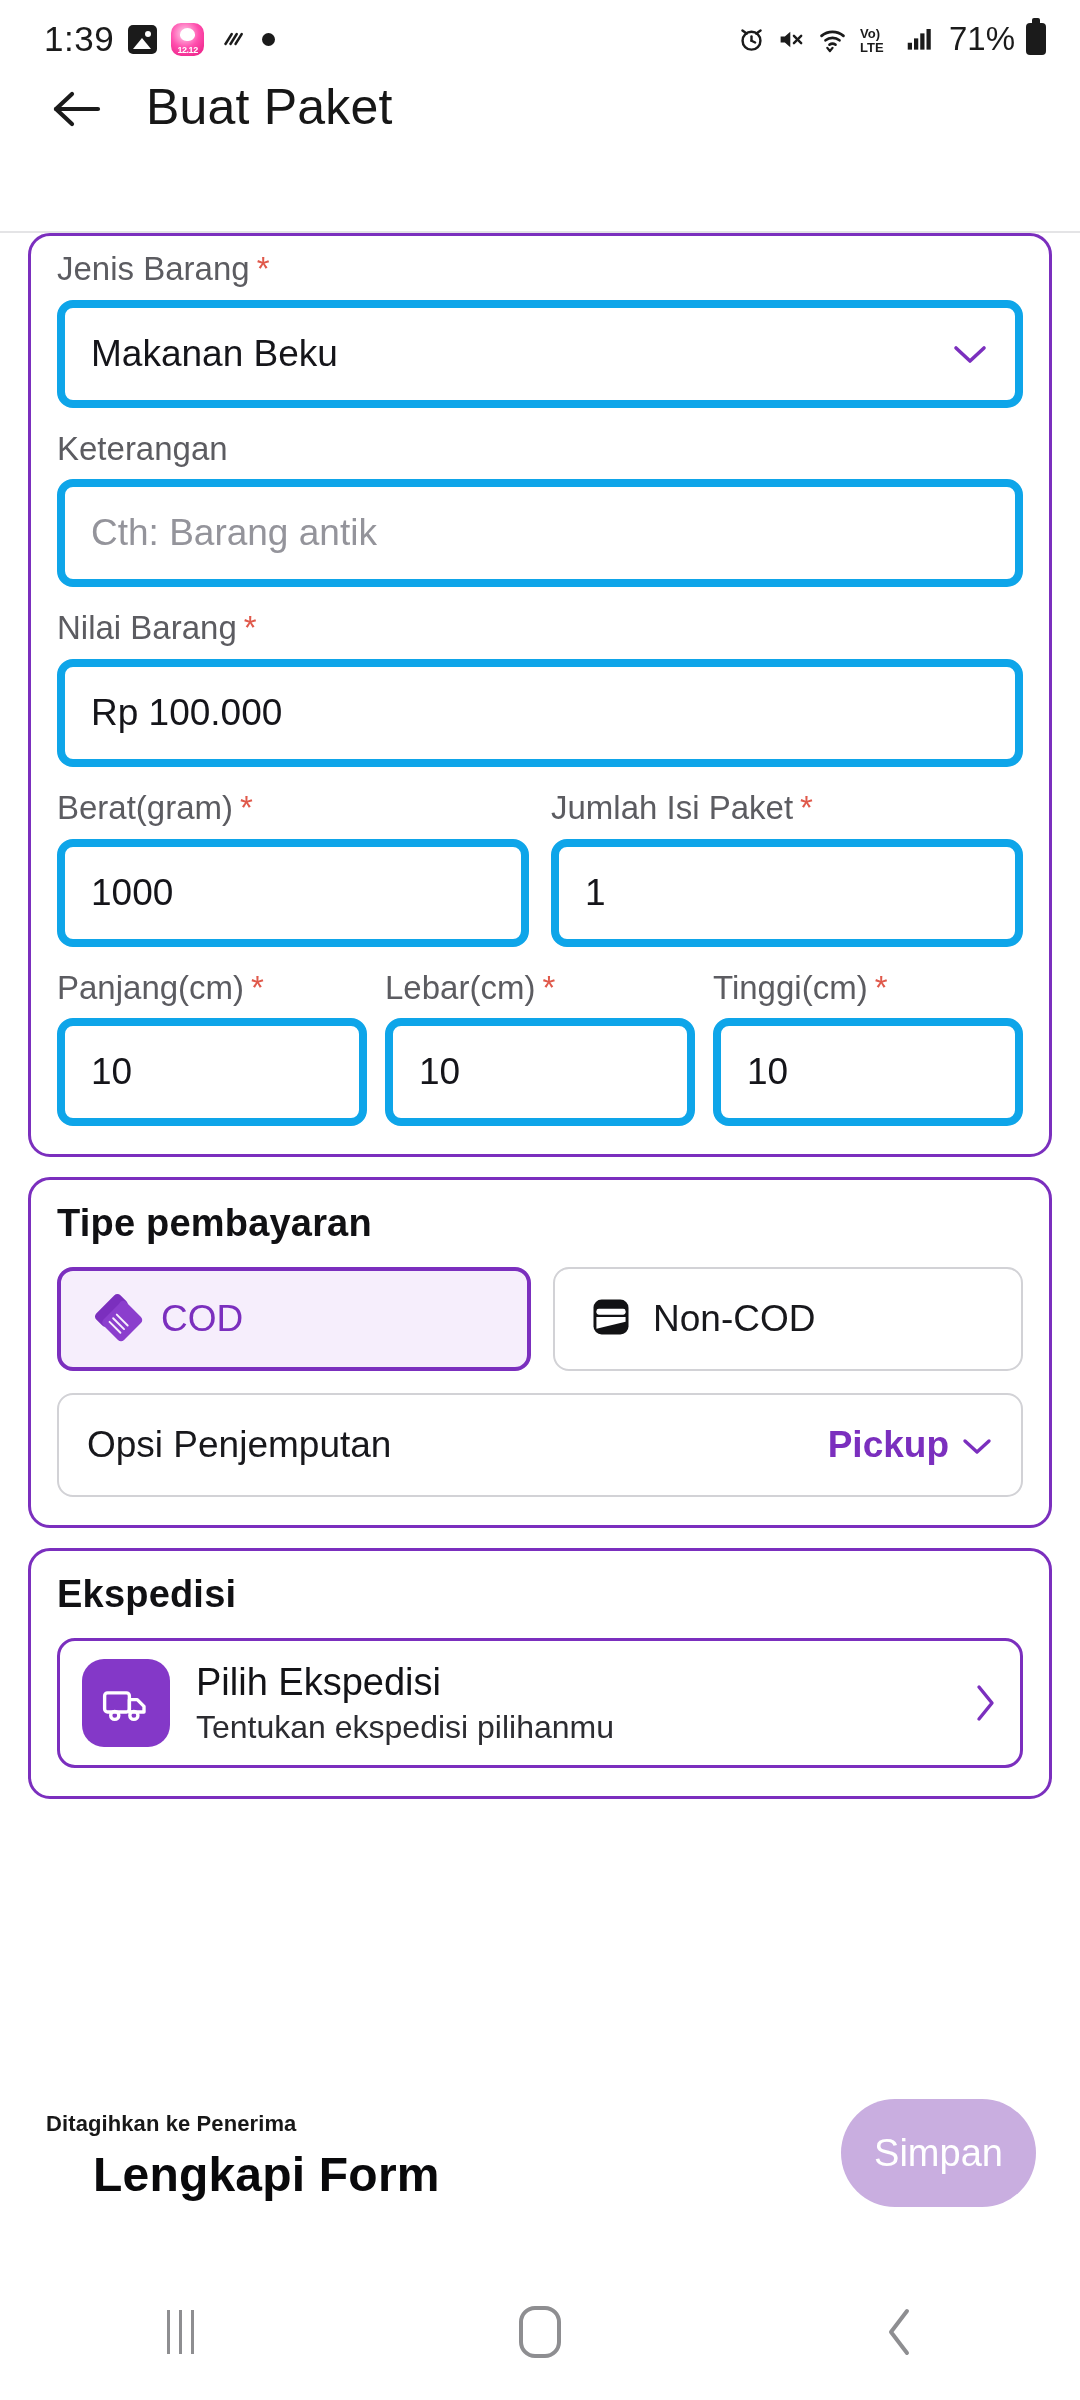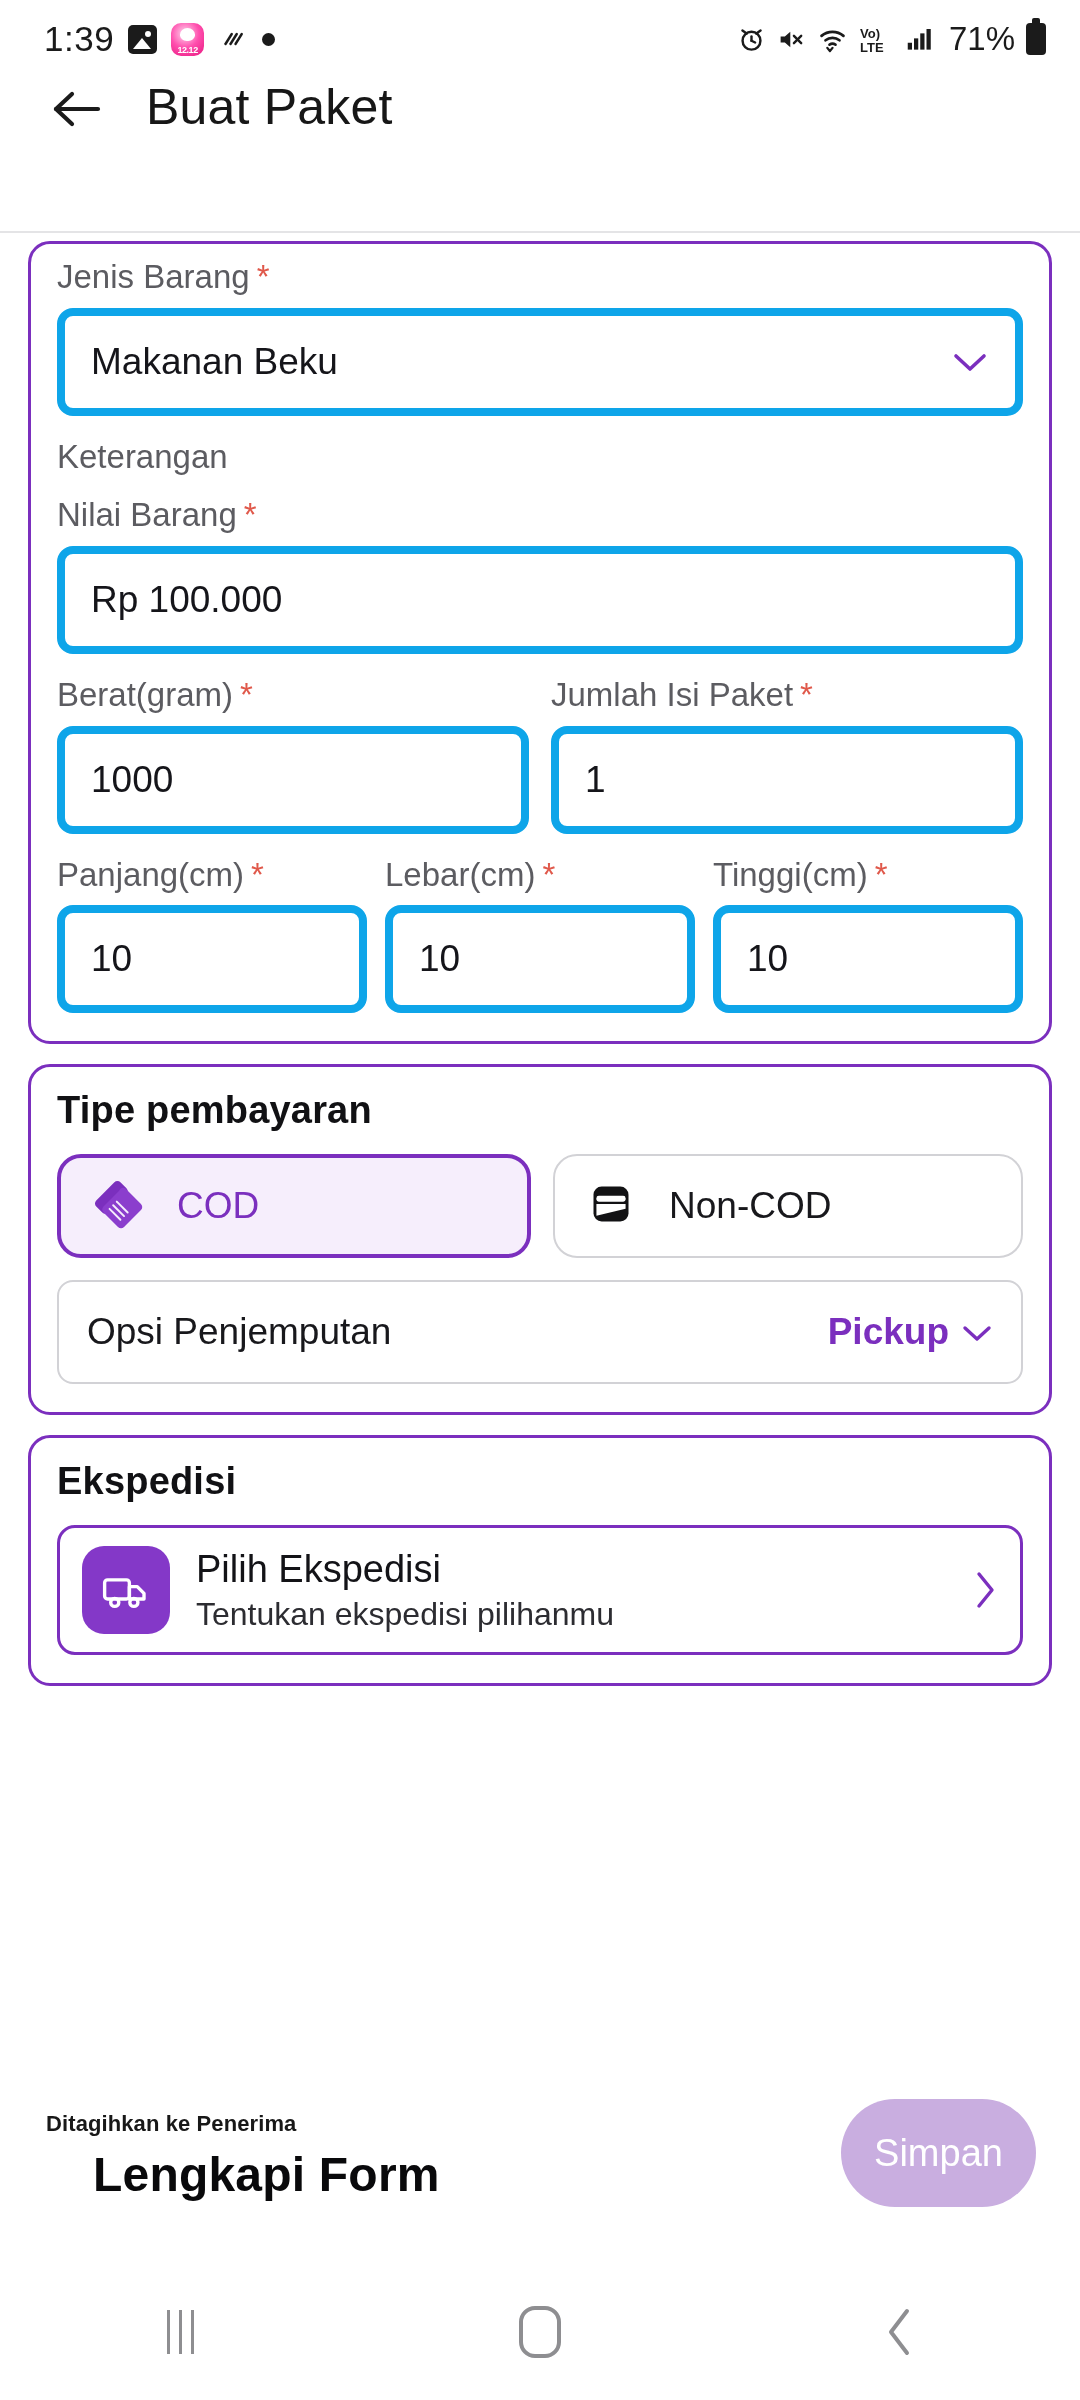--- a/index.html
+++ b/index.html
@@ -84,7 +84,7 @@
     border: 3px solid #7b2fbe; border-radius: 22px;
     background: #fff; margin: 0 28px 20px 28px; padding: 22px 26px 28px 26px;
   }
-  .card.first { border-radius: 22px; margin-top: 8px; padding-top: 16px; }
+  .card.first { border-radius: 22px; margin-top: 0; padding-top: 16px; }
 
   .field-label {
     font-size: 33px; color: #5c5c61; margin-bottom: 13px;

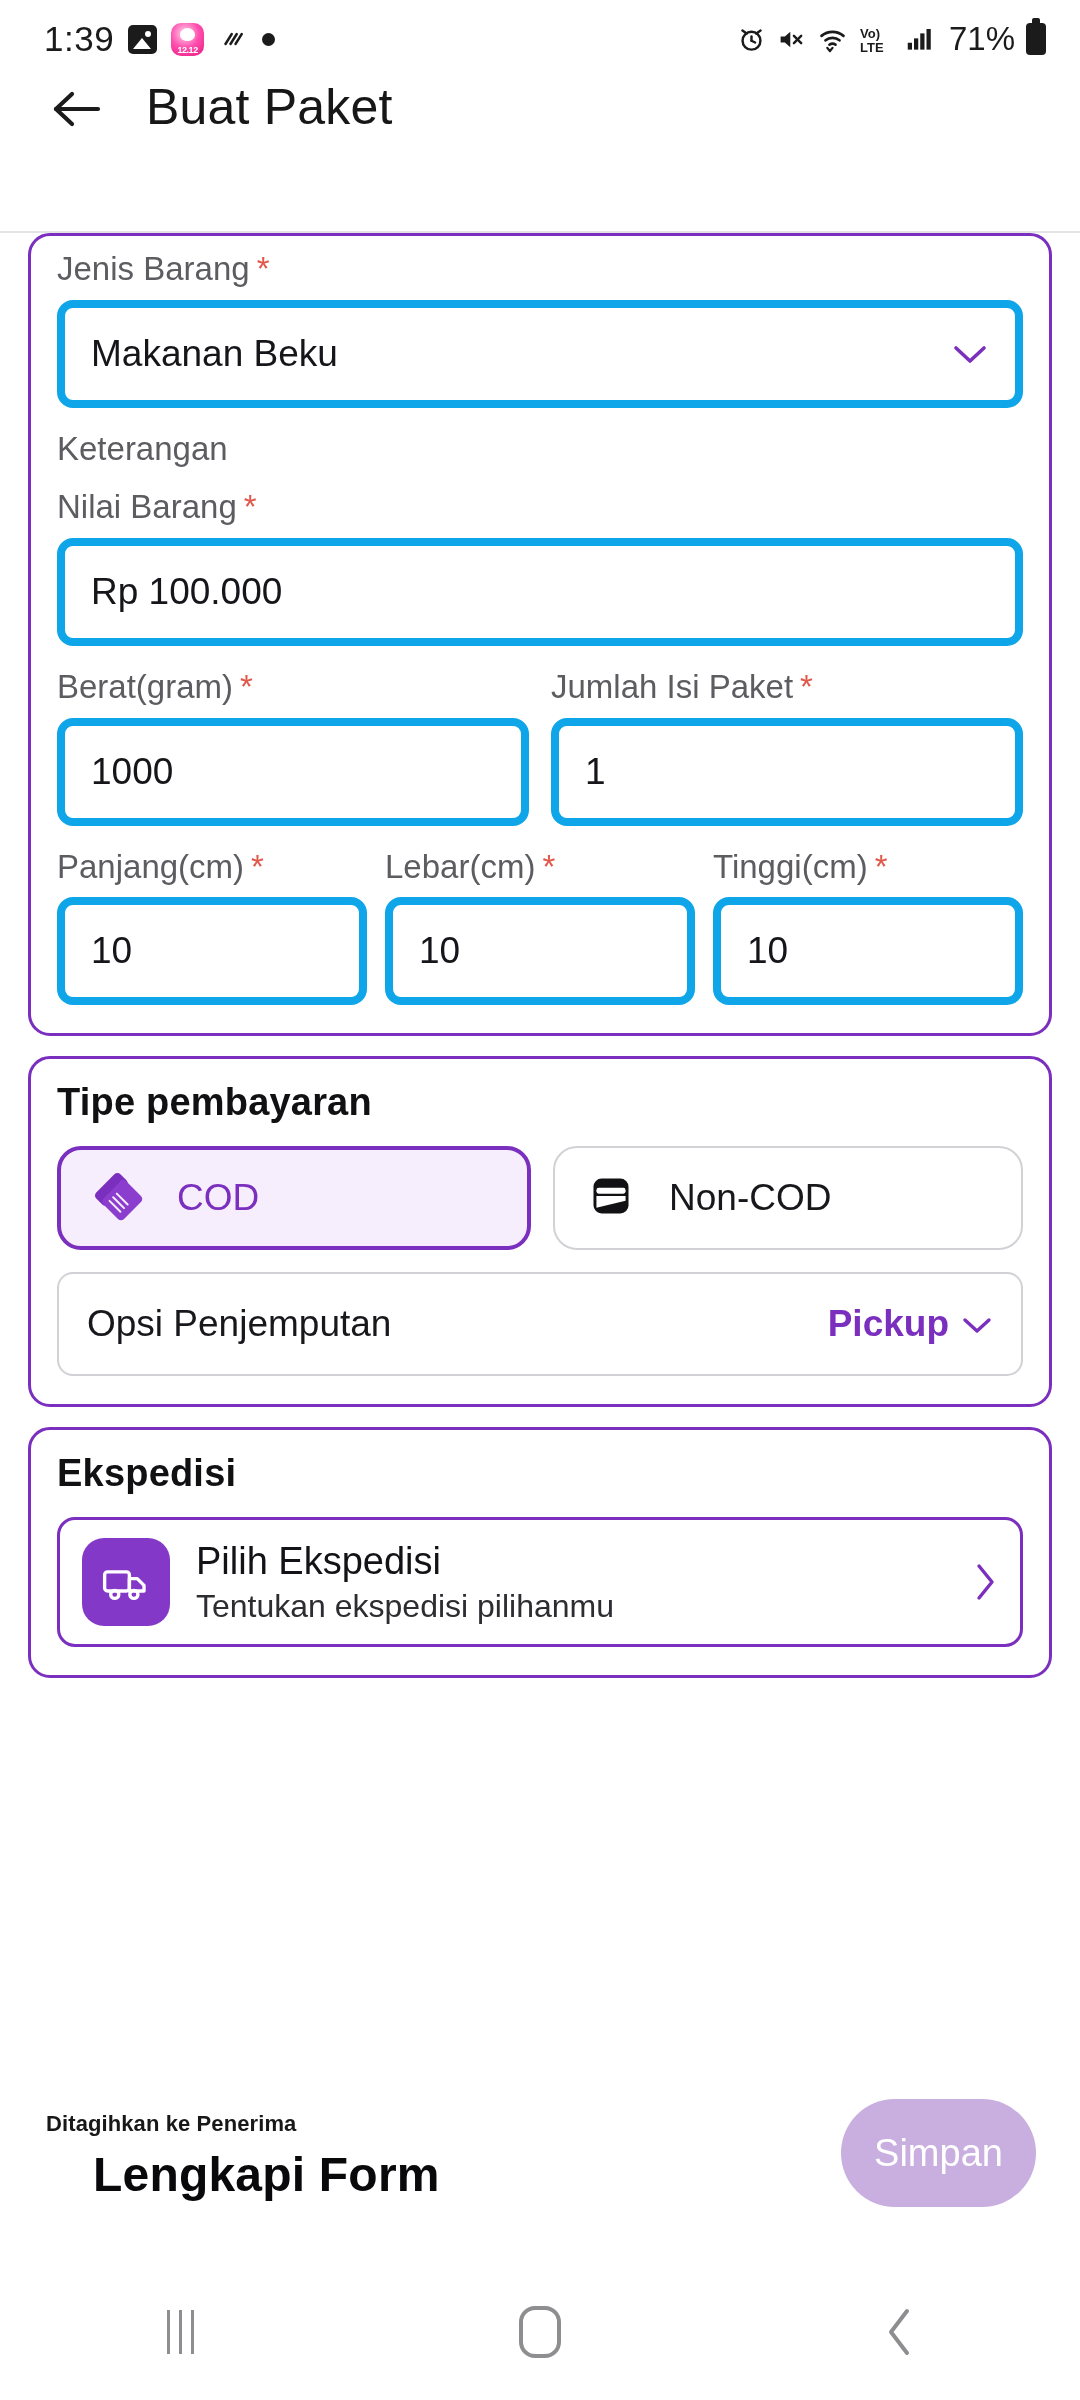--- a/index.html
+++ b/index.html
@@ -271,6 +271,7 @@
           <span>Keterangan</span>
           <span class="req"></span>
         </div>
+        <div class="input-box placeholder">Cth: Barang antik</div>
       </div>
 
       <div class="field">

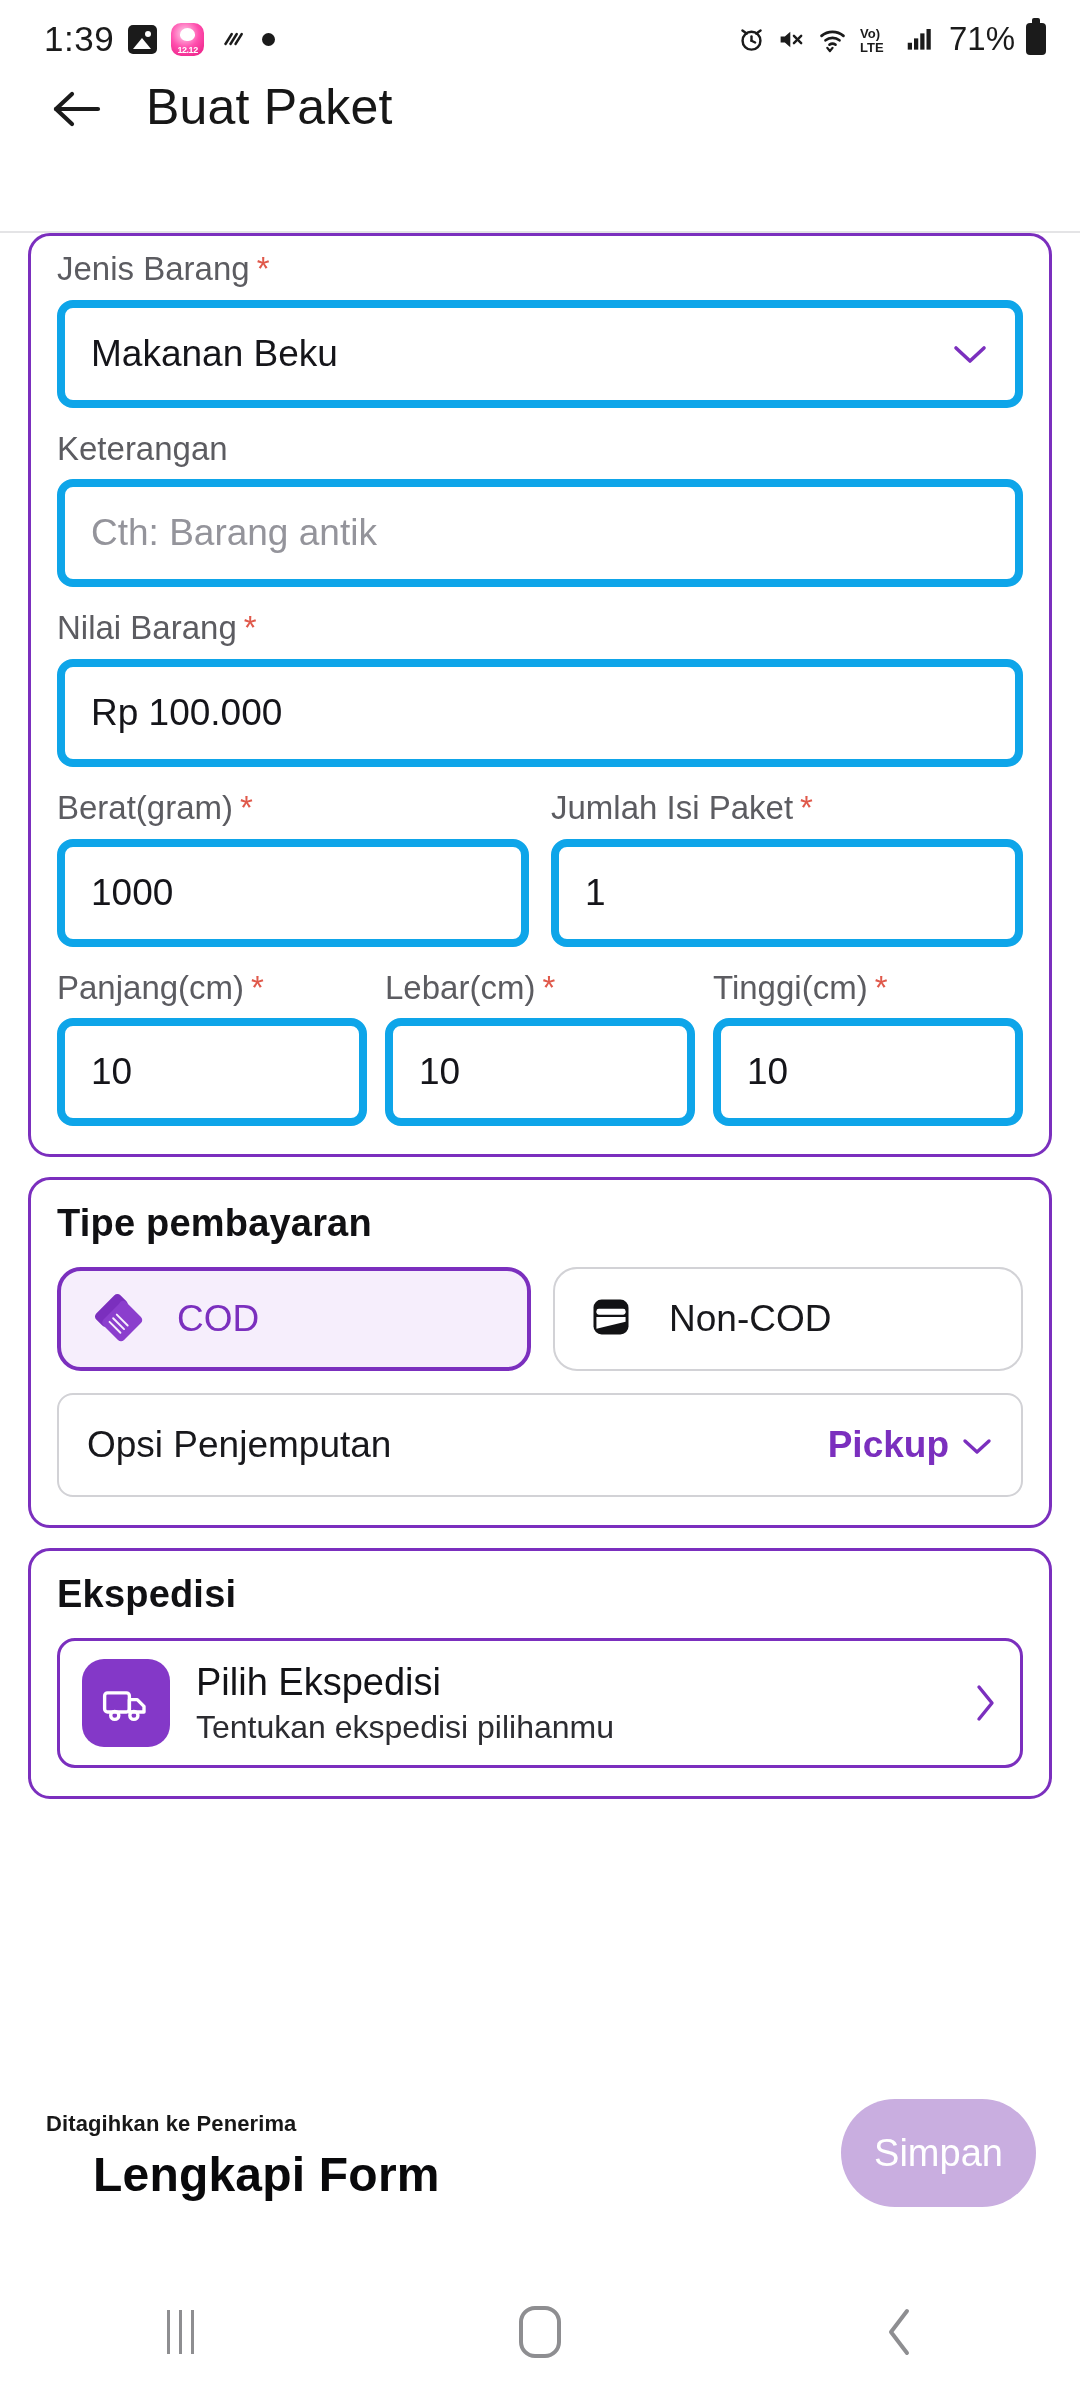--- a/index.html
+++ b/index.html
@@ -113,8 +113,8 @@
   }
   .pay-row { display: flex; gap: 22px; margin-bottom: 22px; }
   .pay-opt {
-    flex: 1; height: 104px; border-radius: 24px; display: flex;
-    align-items: center; gap: 30px; padding-left: 28px;
+    flex: 1; height: 104px; border-radius: 16px; display: flex;
+    align-items: center; gap: 14px; padding-left: 28px;
     border: 2px solid #d2d2d6; background: #fff; cursor: pointer;
   }
   .pay-opt.selected { border: 4px solid #7b2fbe; background: #f6eefc; }

